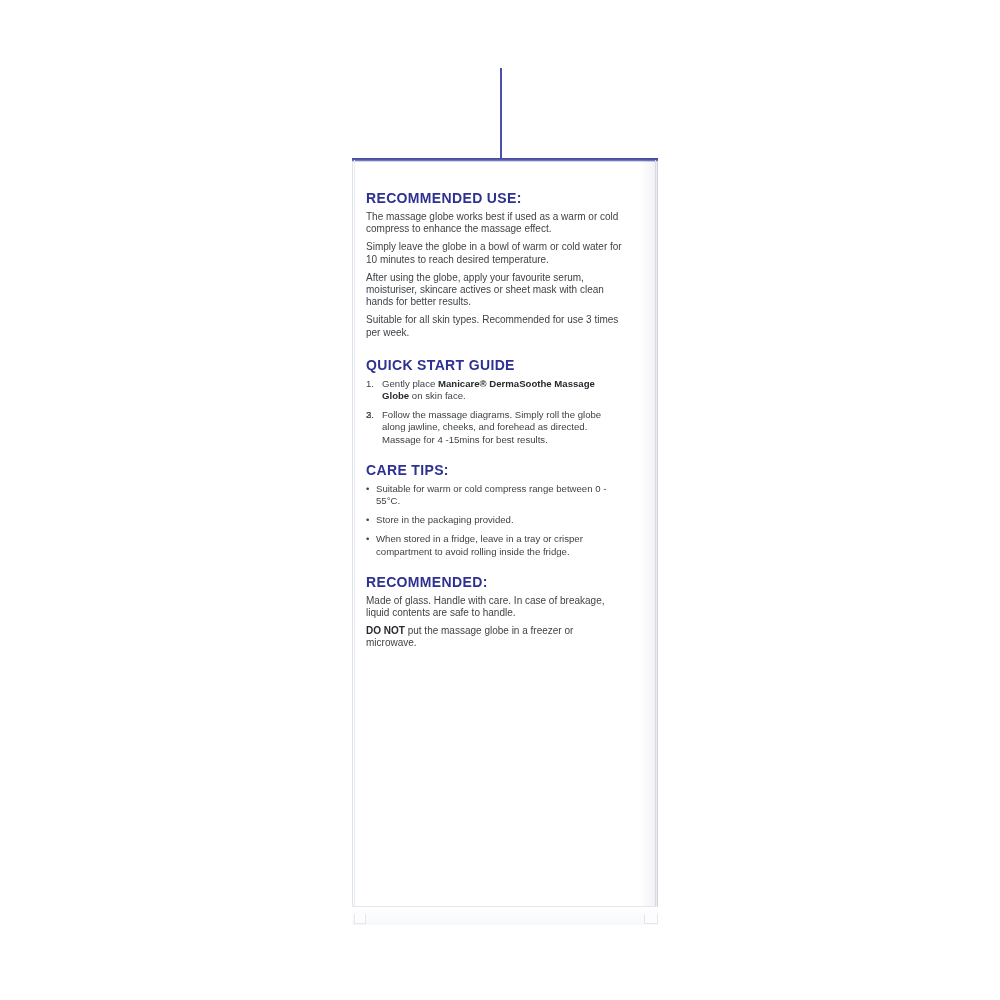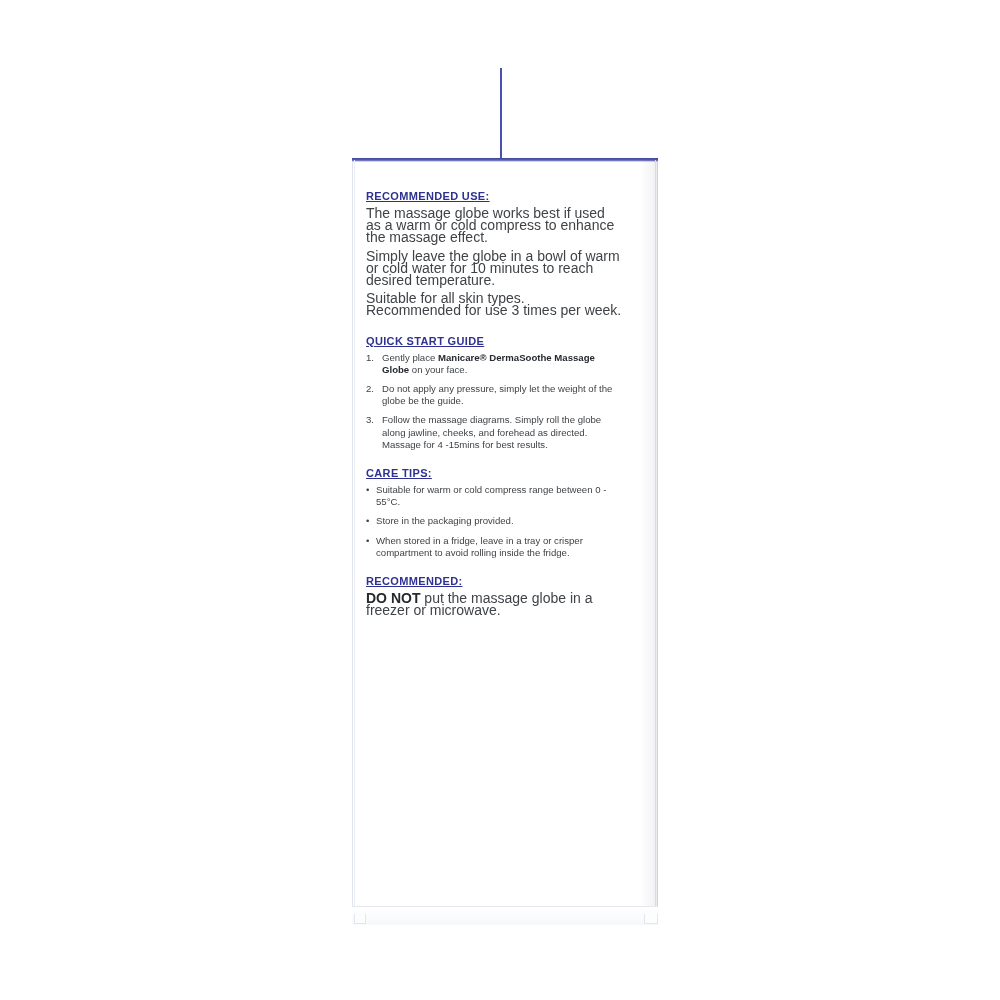--- a/index.html
+++ b/index.html
@@ -109,10 +109,9 @@
   .sec-head {
     color: #2e3192;
     font-weight: bold;
-    font-size: 11px;
+    font-size: 14px;
     letter-spacing: .35px;
     margin-bottom: 5px;
-    text-decoration: underline;
   }
 
   .para {

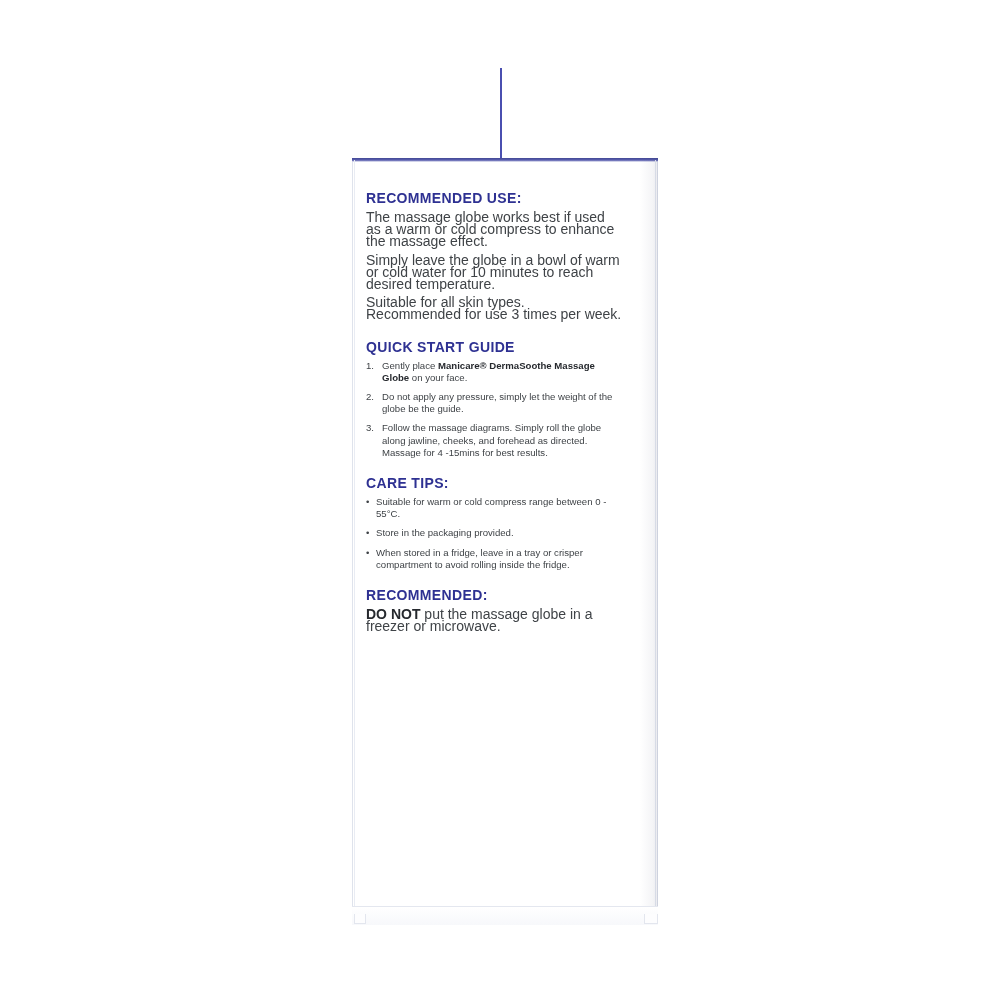--- a/index.html
+++ b/index.html
@@ -115,7 +115,7 @@
   }
 
   .para {
-    font-size: 14px;
+    font-size: 10px;
     line-height: 12.2px;
     margin: 0 0 6px 0;
     color: #3f4347;

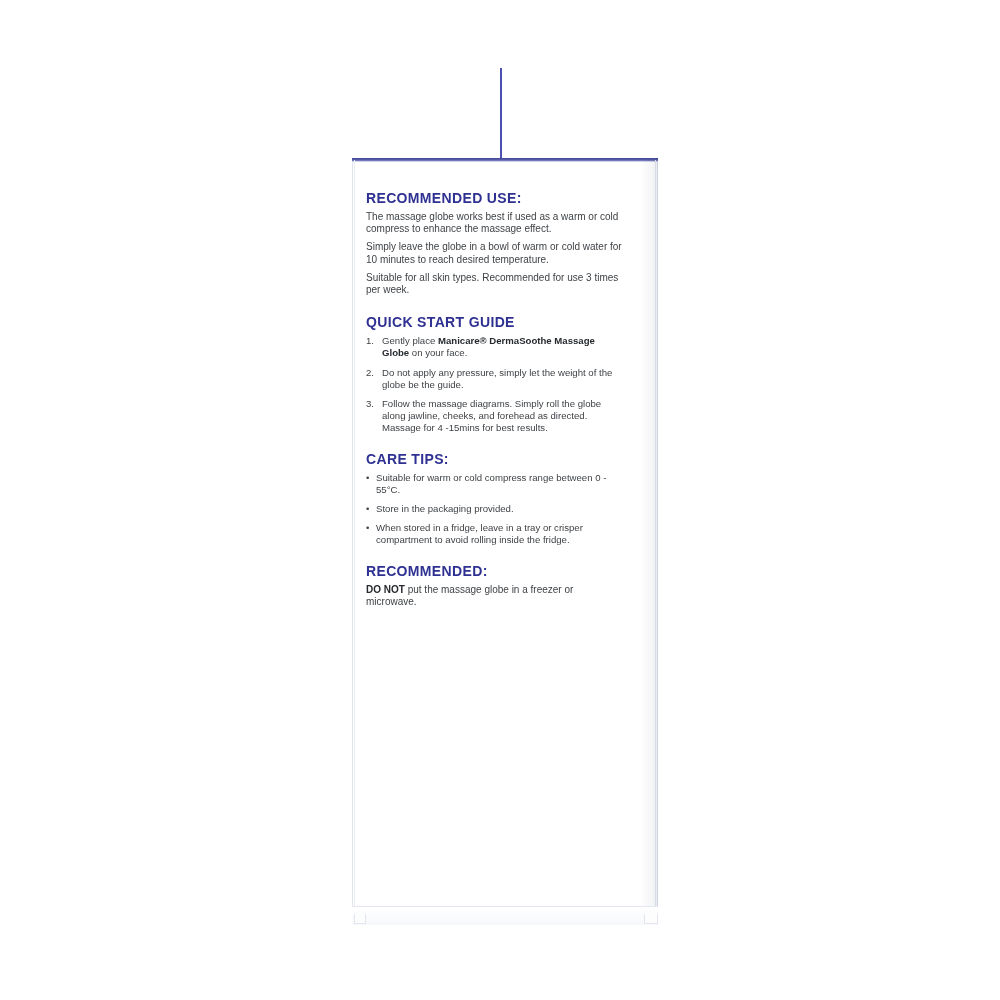--- a/index.html
+++ b/index.html
@@ -190,6 +190,7 @@
     <div class="sec-head">RECOMMENDED USE:</div>
     <p class="para">The massage globe works best if used as a warm or cold compress to enhance the massage effect.</p>
     <p class="para">Simply leave the globe in a bowl of warm or cold water for 10 minutes to reach desired temperature.</p>
+    <p class="para">After using the globe, apply your favourite serum, moisturiser, skincare actives or sheet mask with clean hands for better results.</p>
     <p class="para">Suitable for all skin types. Recommended for use 3 times per week.</p>
   </div>
 

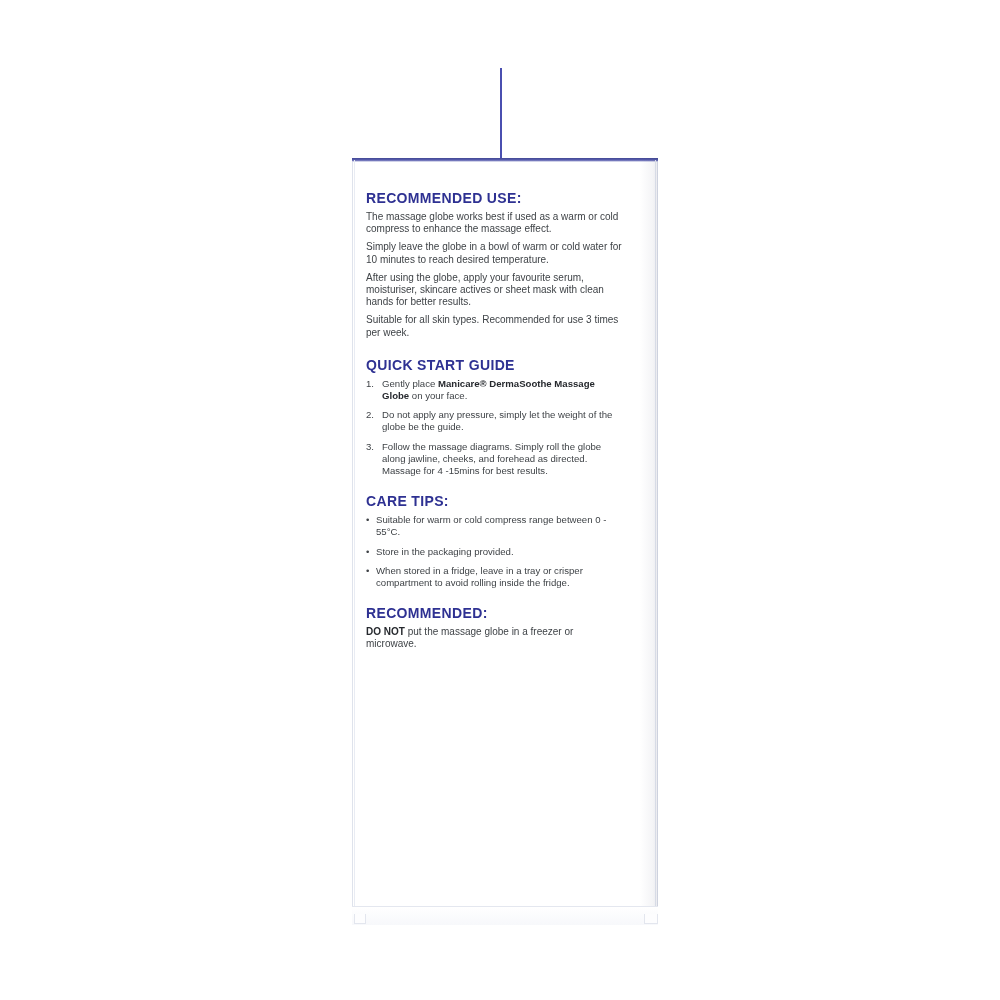--- a/index.html
+++ b/index.html
@@ -198,7 +198,7 @@
     <div class="sec-head">QUICK START GUIDE</div>
     <ol class="steps">
       <li>
-        <span class="num">1.</span><span>Gently place </span><span class="b">Manicare® DermaSoothe Massage Globe</span><span> on your face.</span>
+        <span class="num">1.</span><span>Gently place </span><span class="b">Manicare® DermaSoothe Massage Globe</span><span> on skin face.</span>
       </li>
       <li>
         <span class="num">2.</span><span>Do not apply any pressure, simply let the weight of the globe be the guide.</span>

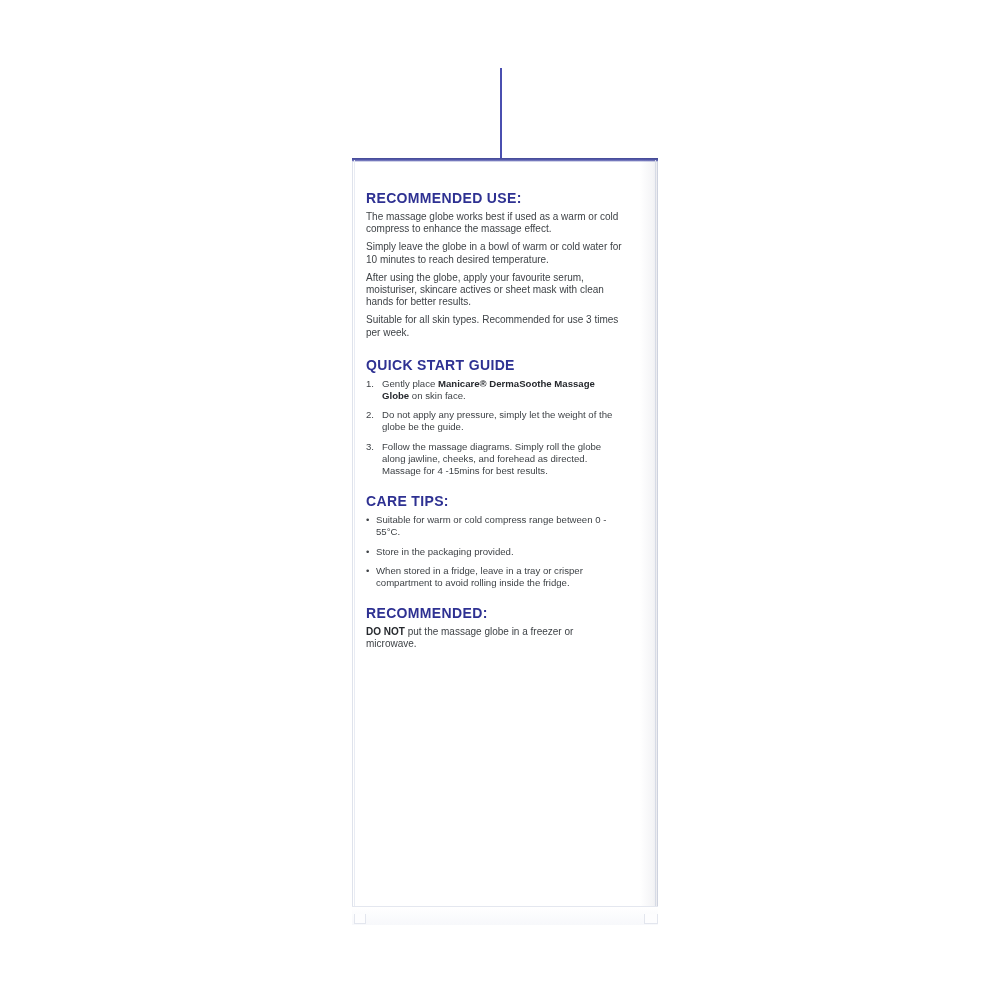--- a/index.html
+++ b/index.html
@@ -201,7 +201,7 @@
         <span class="num">1.</span><span>Gently place </span><span class="b">Manicare® DermaSoothe Massage Globe</span><span> on skin face.</span>
       </li>
       <li>
-        <span class="num">2.</span><span>Do not apply any pressure, simply let the weight of the globe be the guide.</span>
+        <span class="num">2.</span>
       </li>
       <li>
         <span class="num">3.</span><span>Follow the massage diagrams. Simply roll the globe along jawline, cheeks, and forehead as directed. Massage for 4 -15mins for best results.</span>

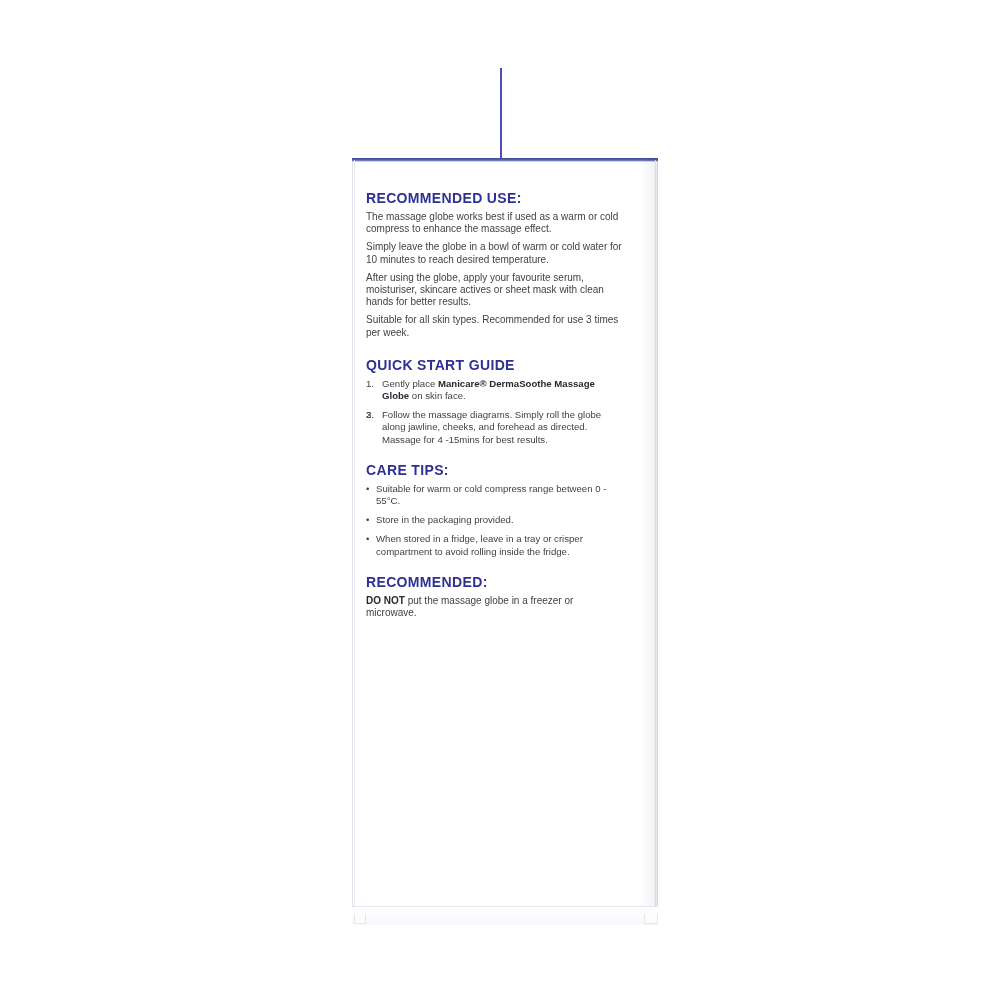--- a/index.html
+++ b/index.html
@@ -220,6 +220,7 @@
 
   <div class="sec sec-prec">
     <div class="sec-head">RECOMMENDED:</div>
+    <p class="para">Made of glass. Handle with care. In case of breakage, liquid contents are safe to handle.</p>
     <p class="para"><span class="b">DO NOT</span><span> put the massage globe in a freezer or microwave.</span></p>
   </div>
 

